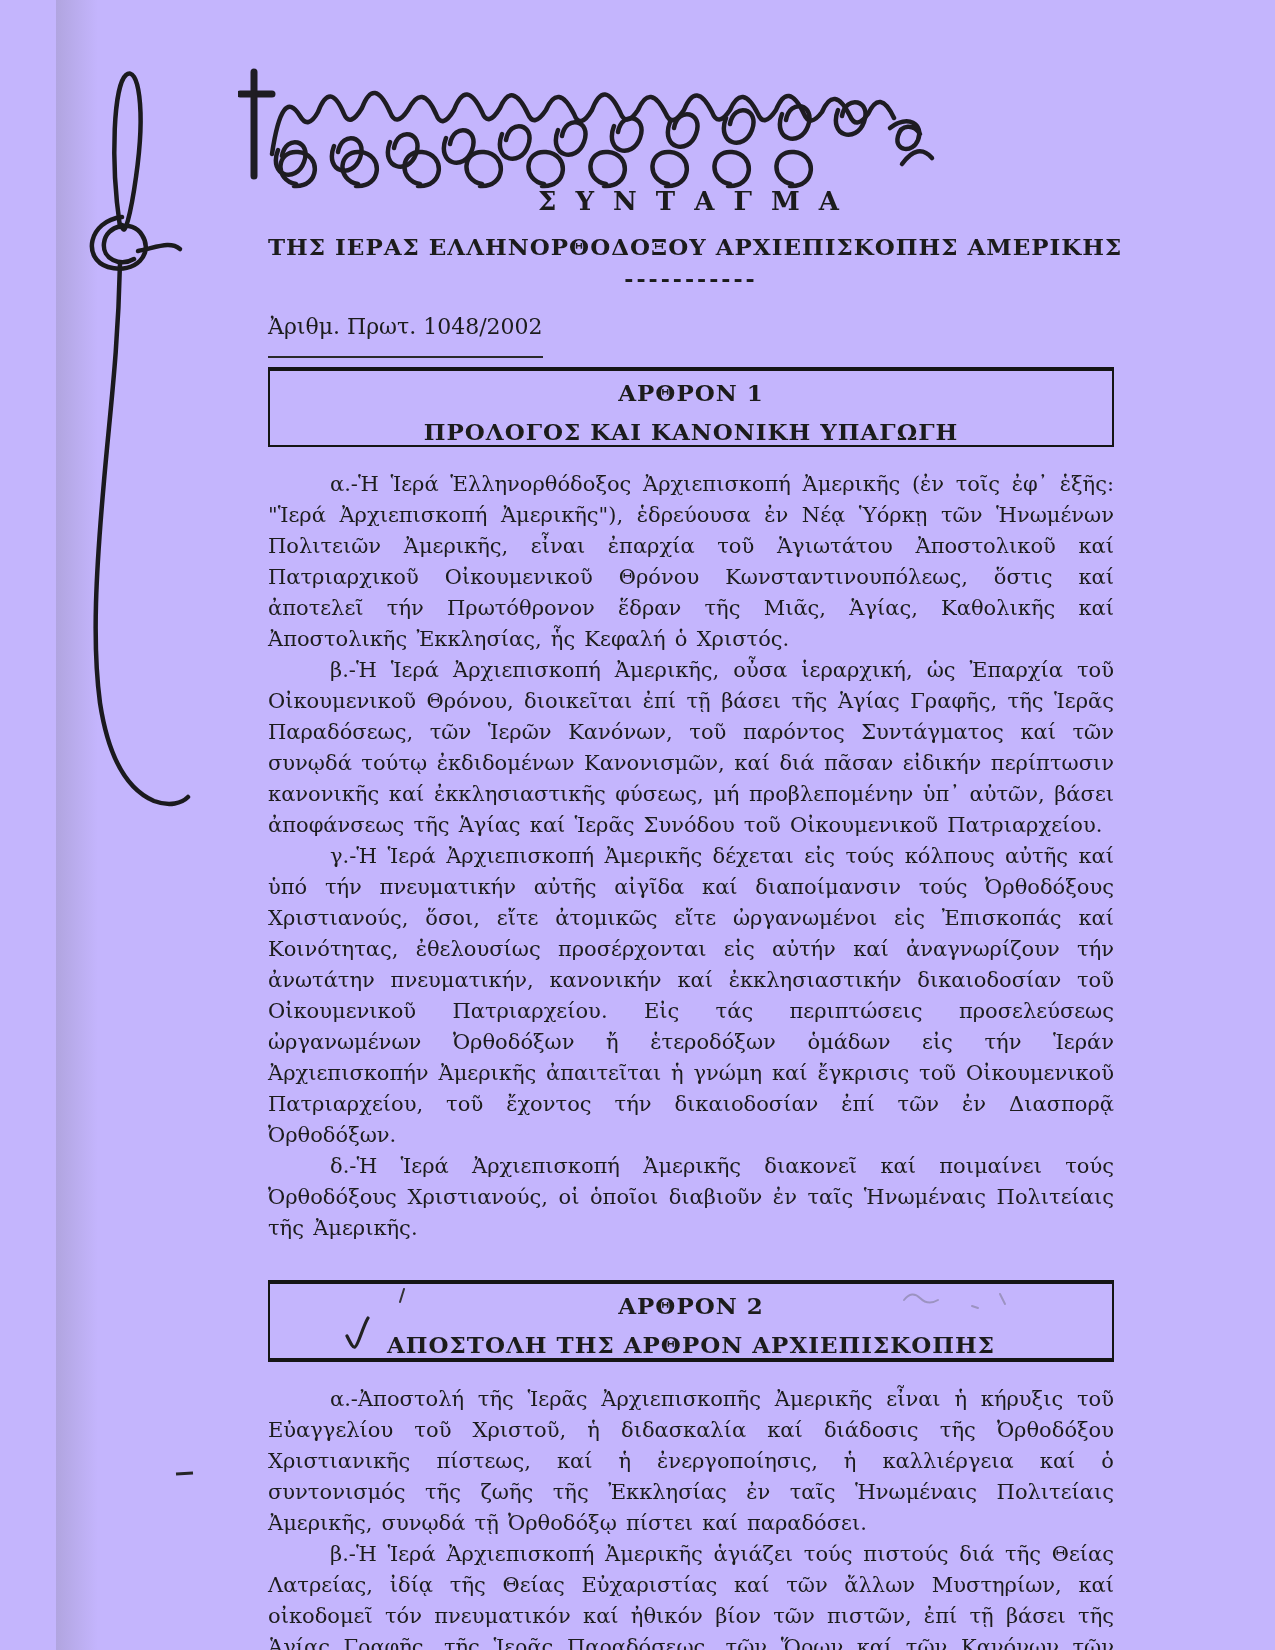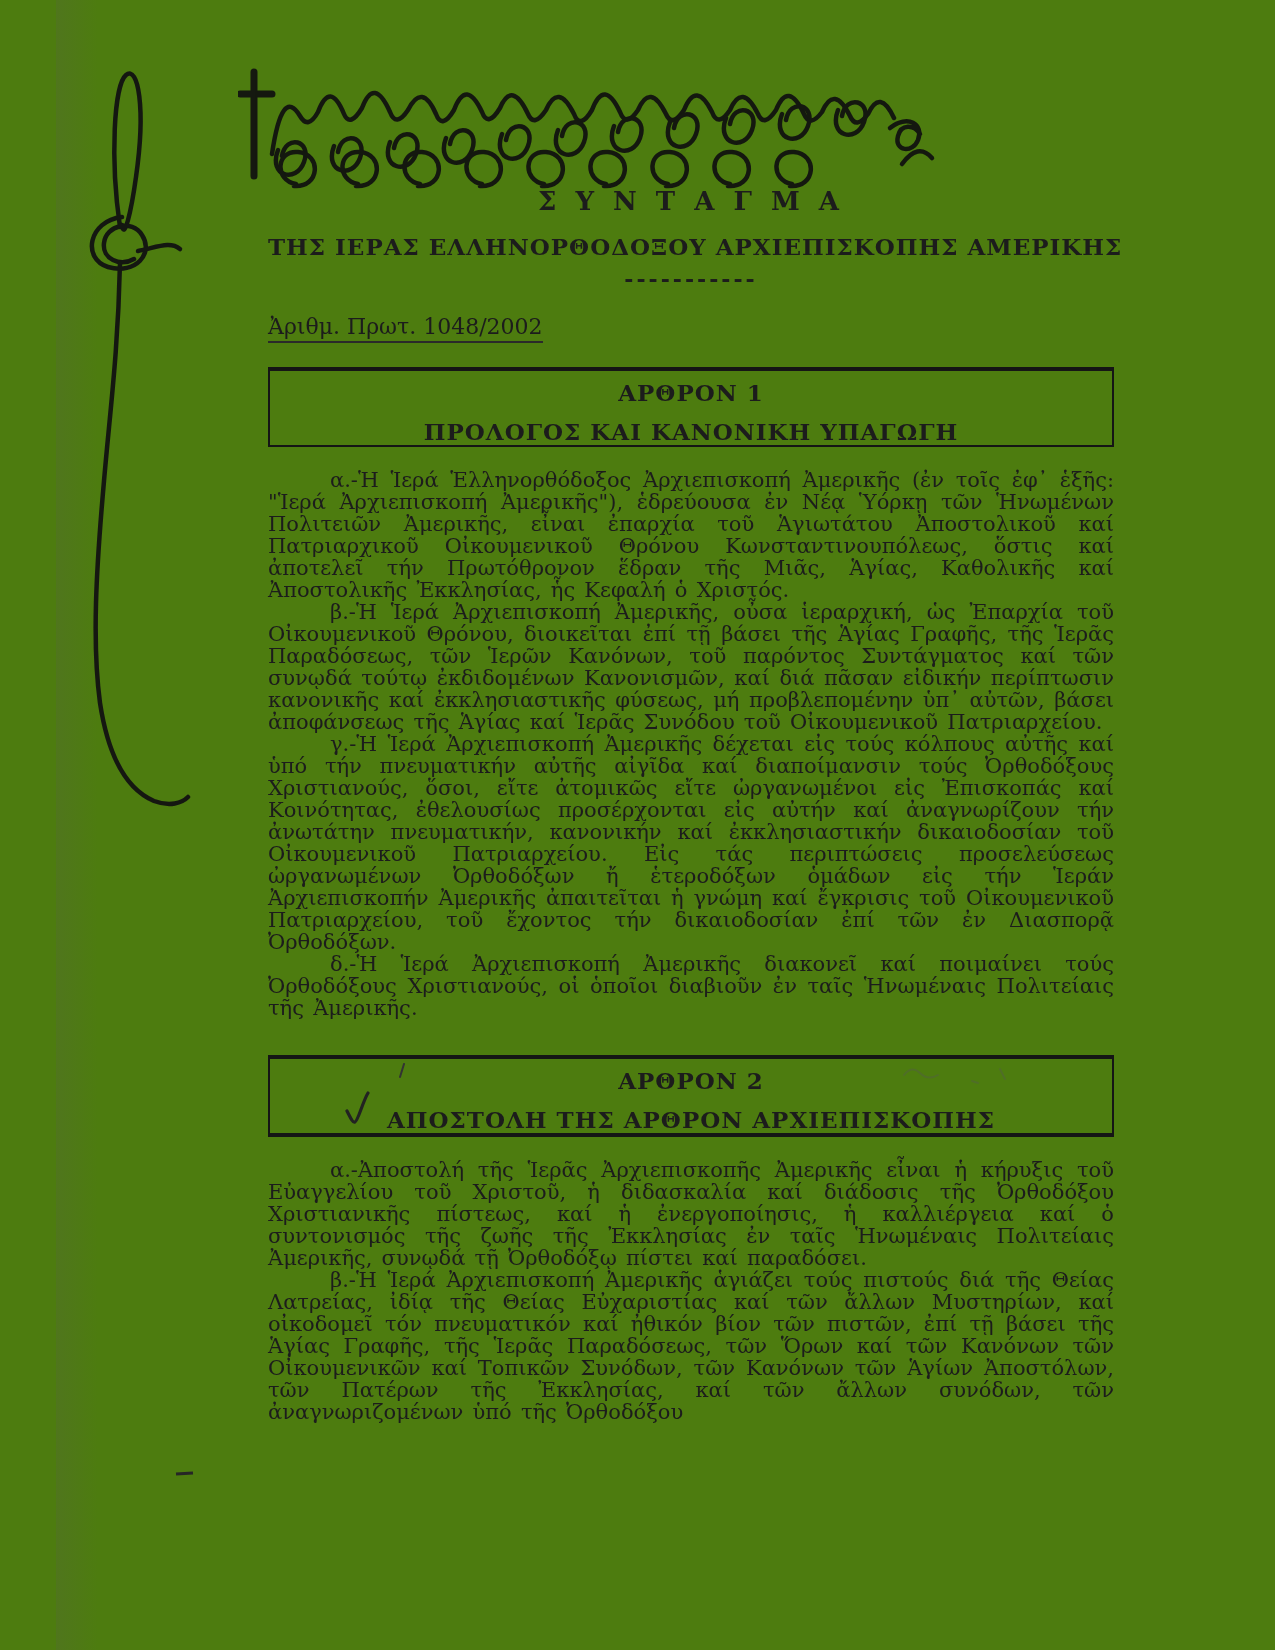--- a/index.html
+++ b/index.html
@@ -6,7 +6,7 @@
   .page{
     position:relative;
     width:1275px;height:1650px;
-    background:#4d7c0f;
+    background:#c4b5fd;
     overflow:hidden;
     font-family:"DejaVu Serif","Liberation Serif",serif;
     color:#1c1c1c;

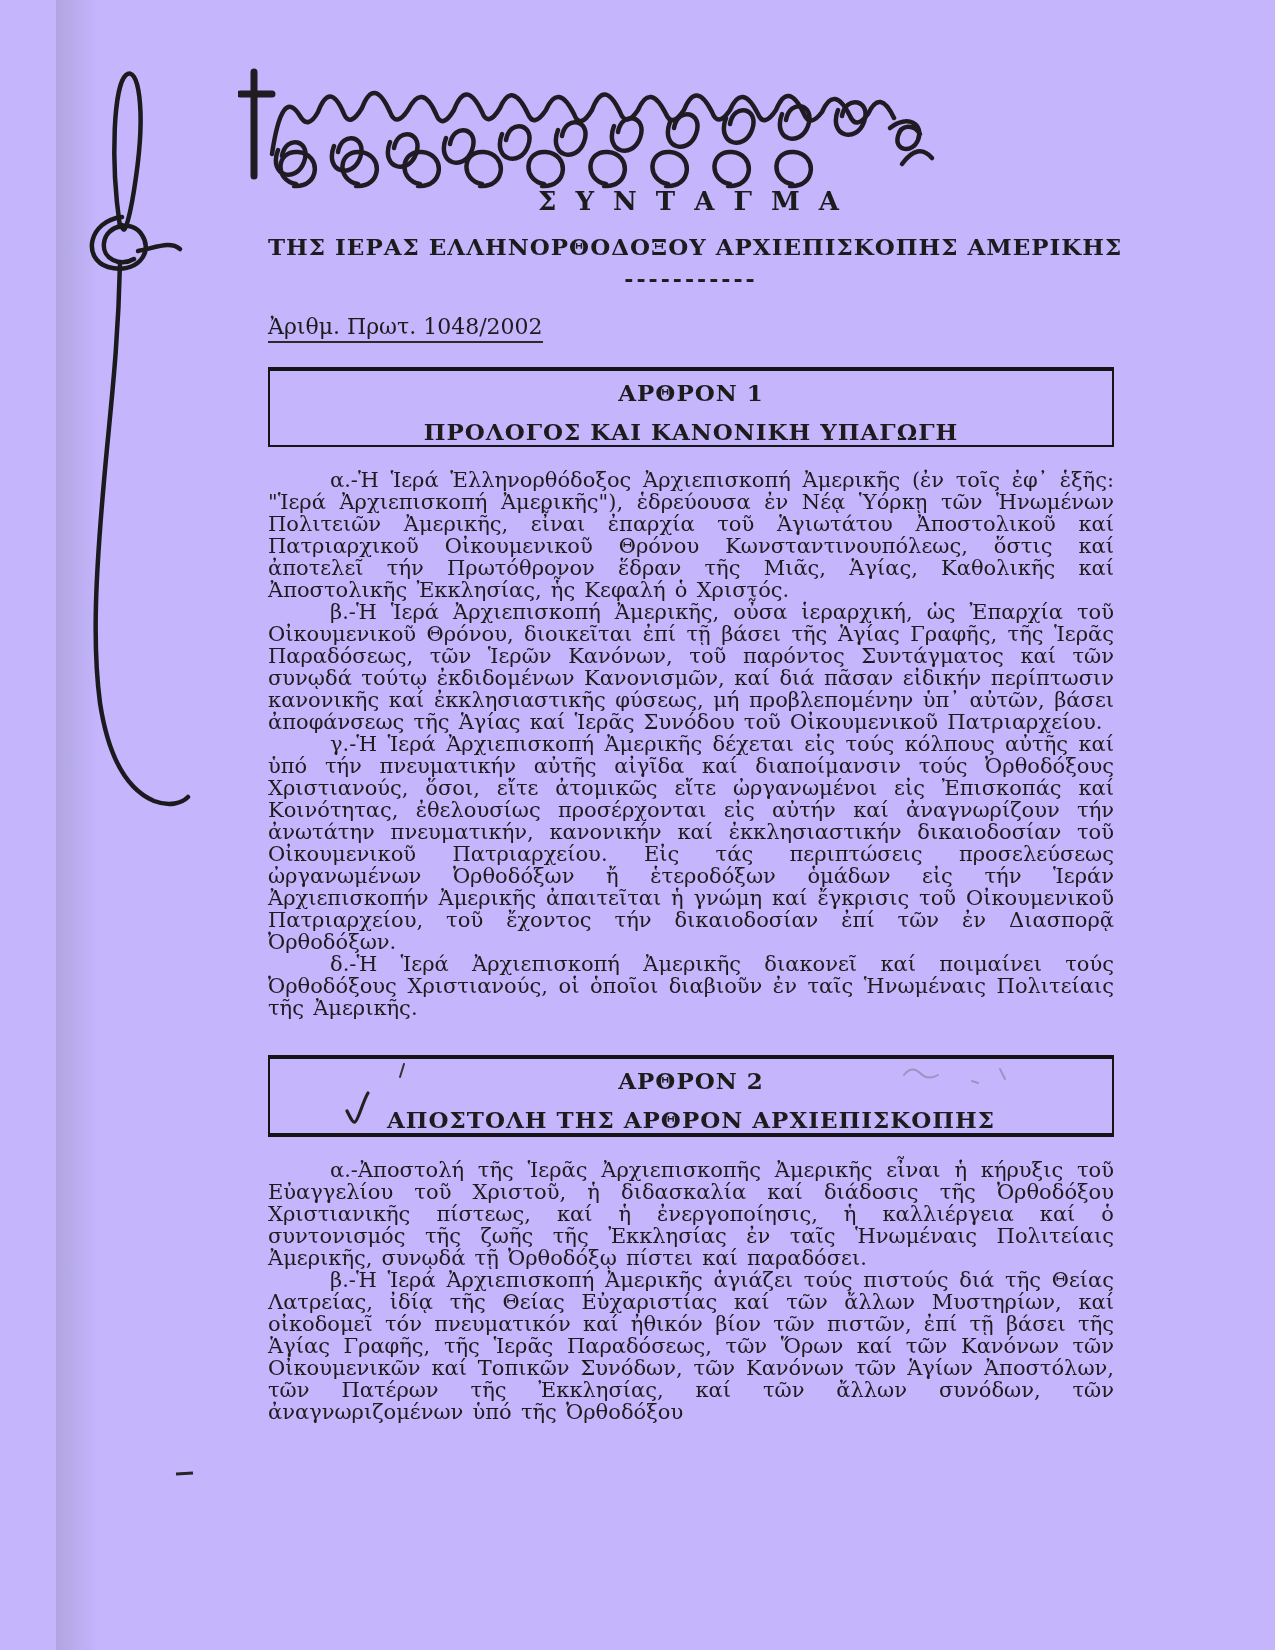--- a/index.html
+++ b/index.html
@@ -24,7 +24,7 @@
   .title-sub{font-size:23px;font-weight:bold;letter-spacing:1px;margin-top:17px;white-space:nowrap;}
   .dashes{font-size:22px;font-weight:bold;letter-spacing:3px;margin-top:6px;}
   .protocol{margin-top:22px;font-size:22px;}
-  .protocol .u{border-bottom:2px solid #2a2a2a;padding-bottom:2px;}
+  .protocol .u{border-bottom:2px solid #2a2a2a;padding-bottom:17px;}
   .article-box{
     position:relative;margin-top:28px;
     border:2px solid #151515;border-top-width:4px;

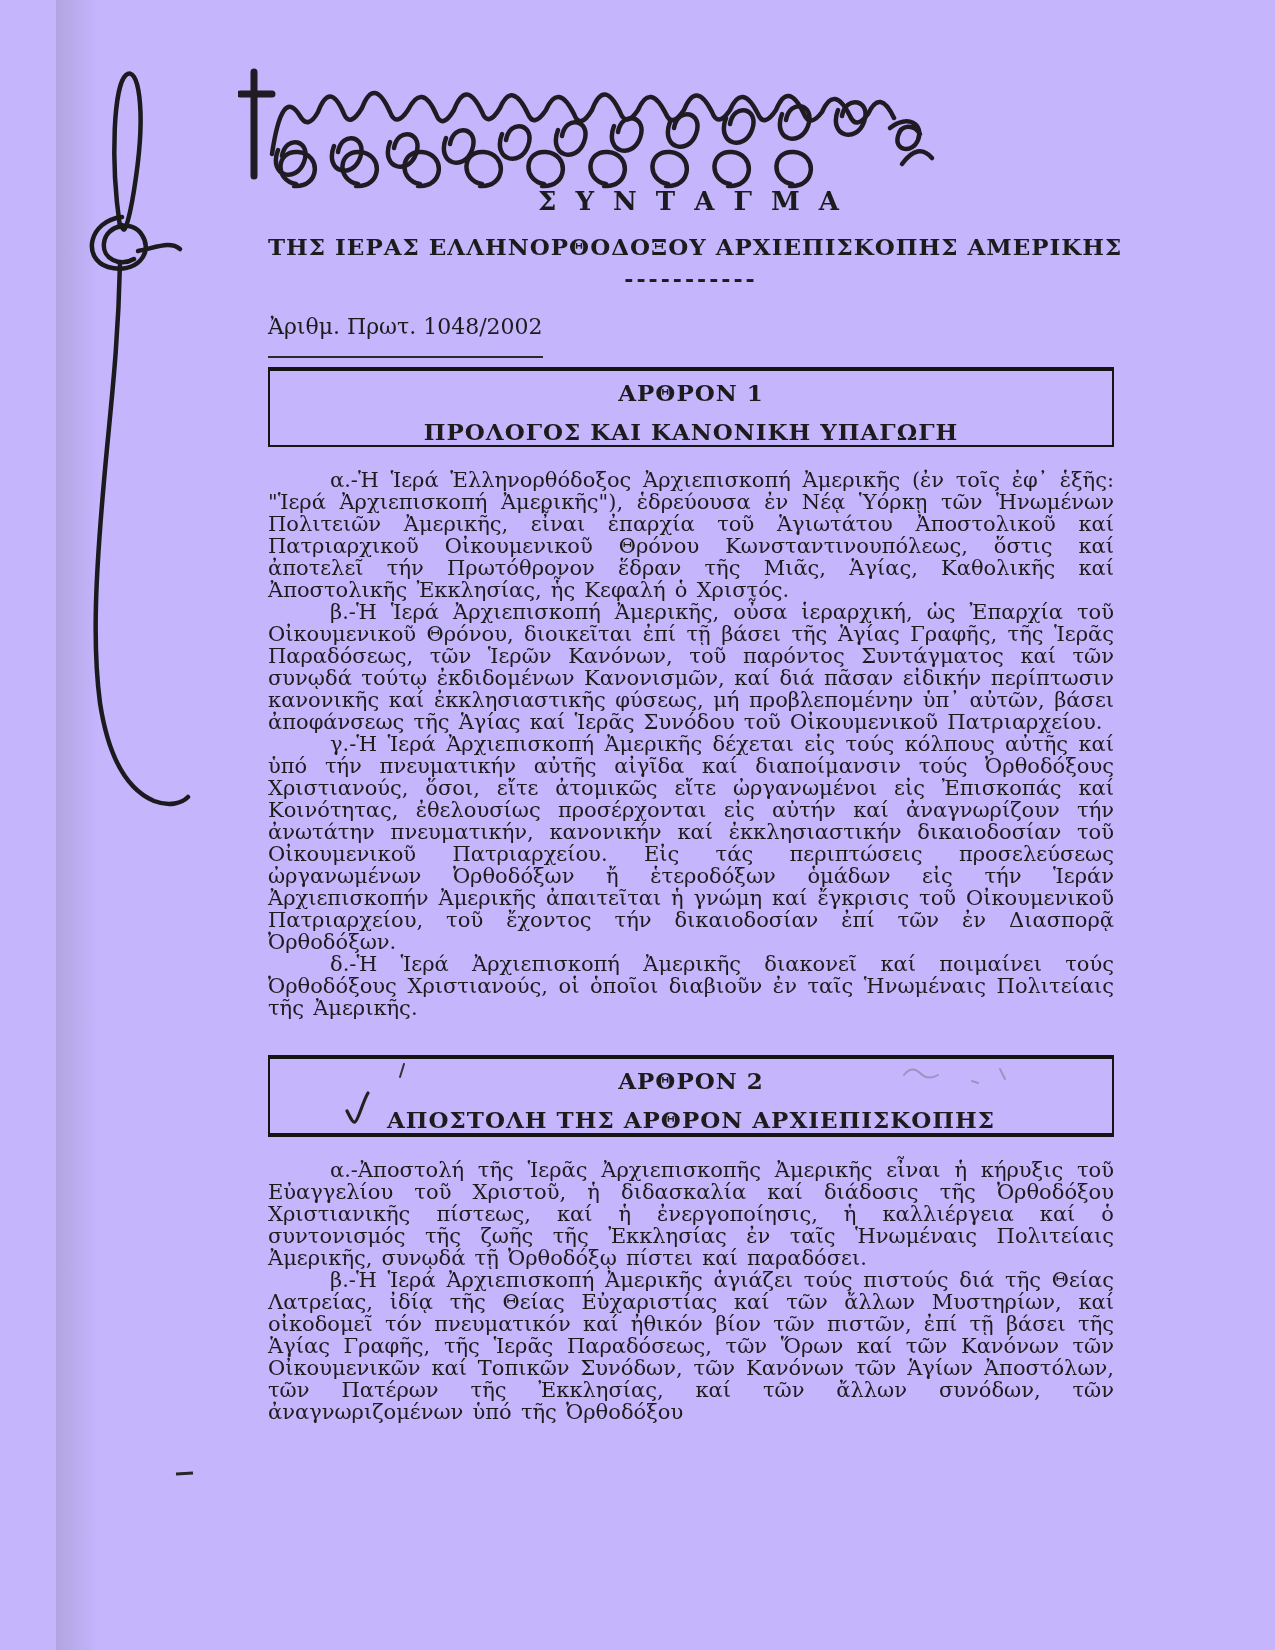--- a/index.html
+++ b/index.html
@@ -35,7 +35,7 @@
   .h-title{font-size:23px;font-weight:bold;letter-spacing:1px;margin-top:12px;}
   .body-text{margin-top:22px;}
   .body-text p{
-    margin:0;font-size:21px;line-height:22px;
+    margin:0;font-size:21px;line-height:31px;
     text-align:justify;text-indent:62px;word-spacing:2.5px;
   }
   .tick-svg{position:absolute;left:74px;top:32px;}

